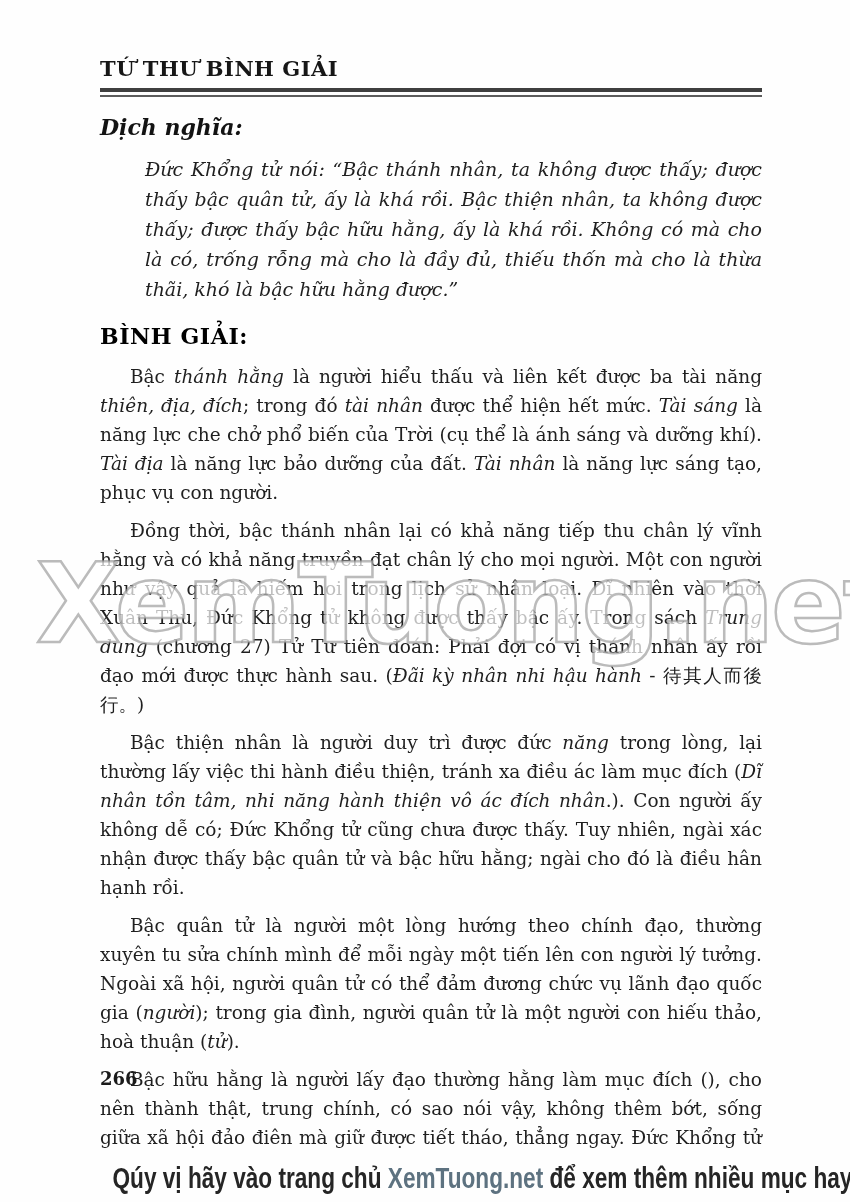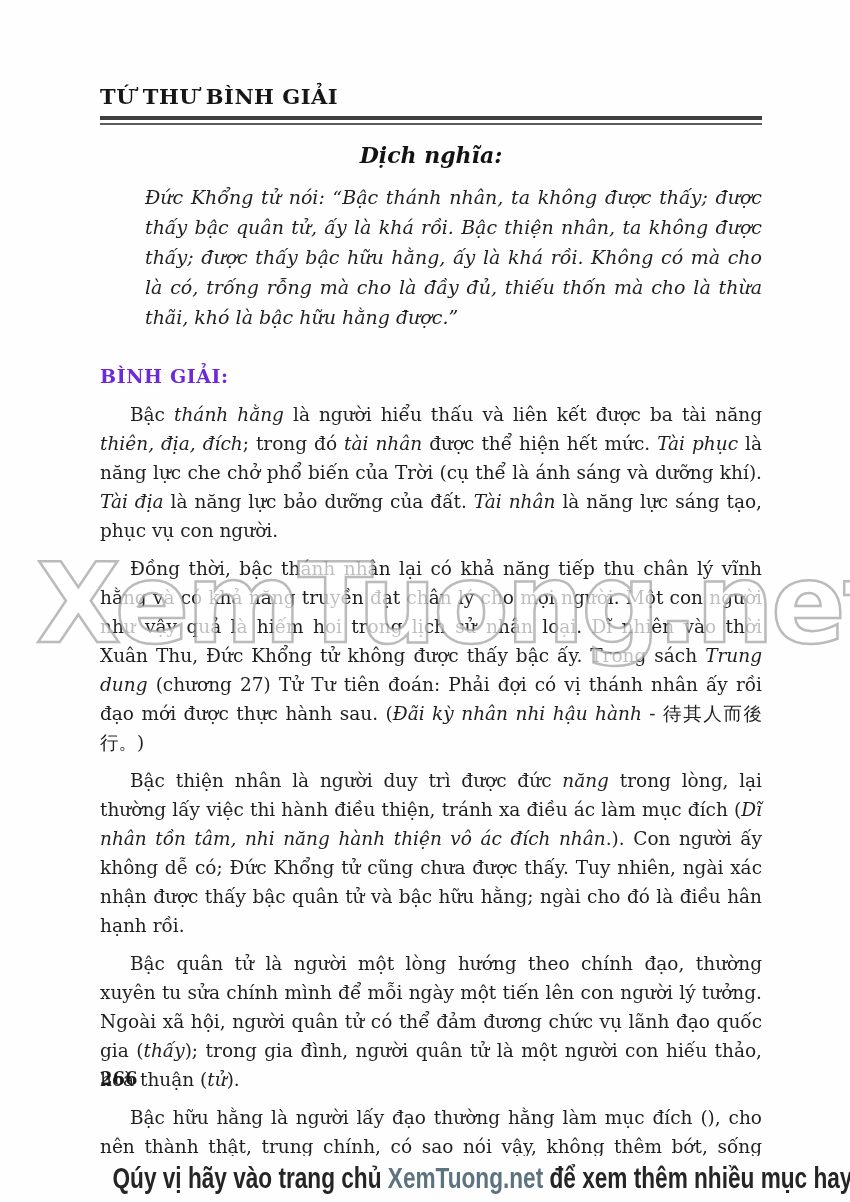--- a/index.html
+++ b/index.html
@@ -17,7 +17,7 @@
     width: 662px;
   }
   .header-title {
-    margin-top: 84px;
+    margin-top: 56px;
     font-size: 21px;
     font-weight: bold;
     letter-spacing: 0.5px;

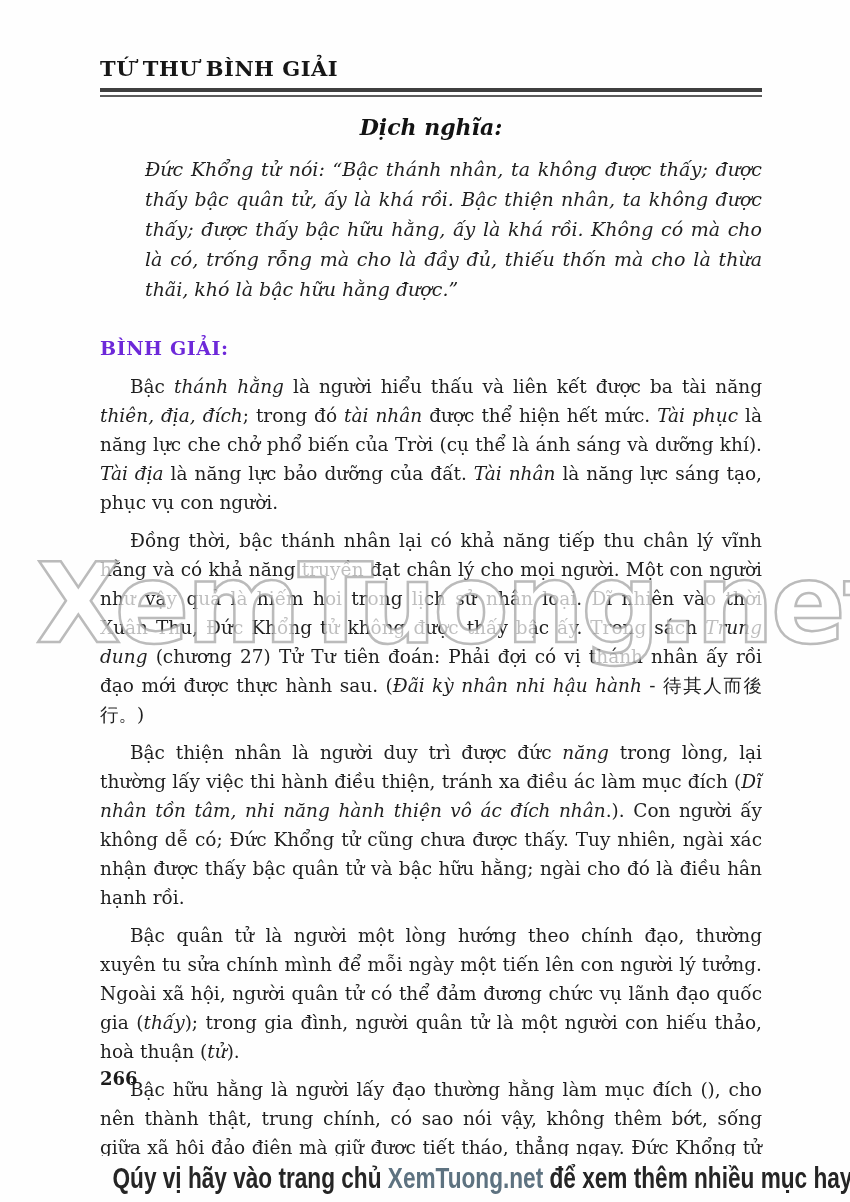--- a/index.html
+++ b/index.html
@@ -42,7 +42,6 @@
     font-weight: bold;
     font-style: italic;
     color: #131313;
-    text-align: center;
   }
   .heading-caps {
     margin-top: 33px;

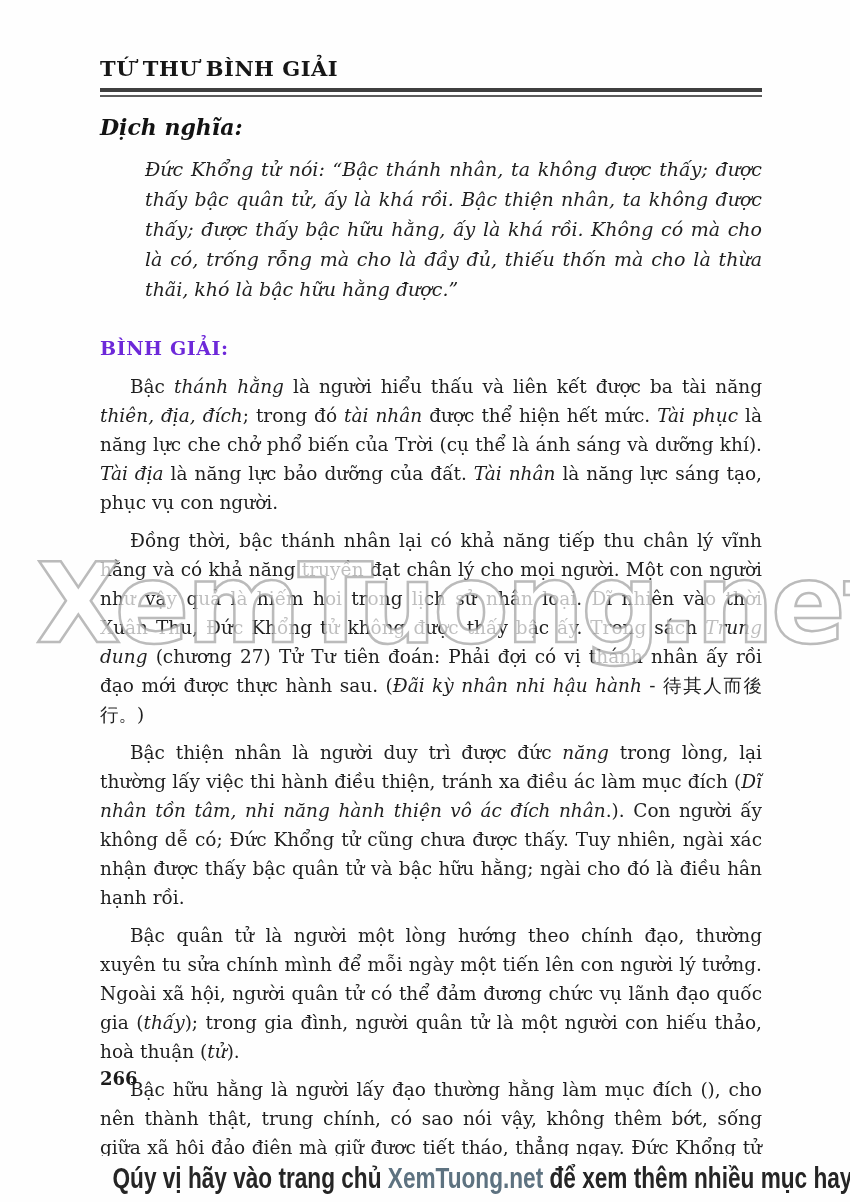--- a/index.html
+++ b/index.html
@@ -44,11 +44,11 @@
     color: #131313;
   }
   .heading-caps {
-    margin-top: 33px;
-    font-size: 19px;
+    margin-top: 19px;
+    font-size: 22px;
     font-weight: bold;
     letter-spacing: 0.6px;
-    color: #6d28d9;
+    color: #000000;
   }
   p.body-para {
     margin: 9px 0 0 0;

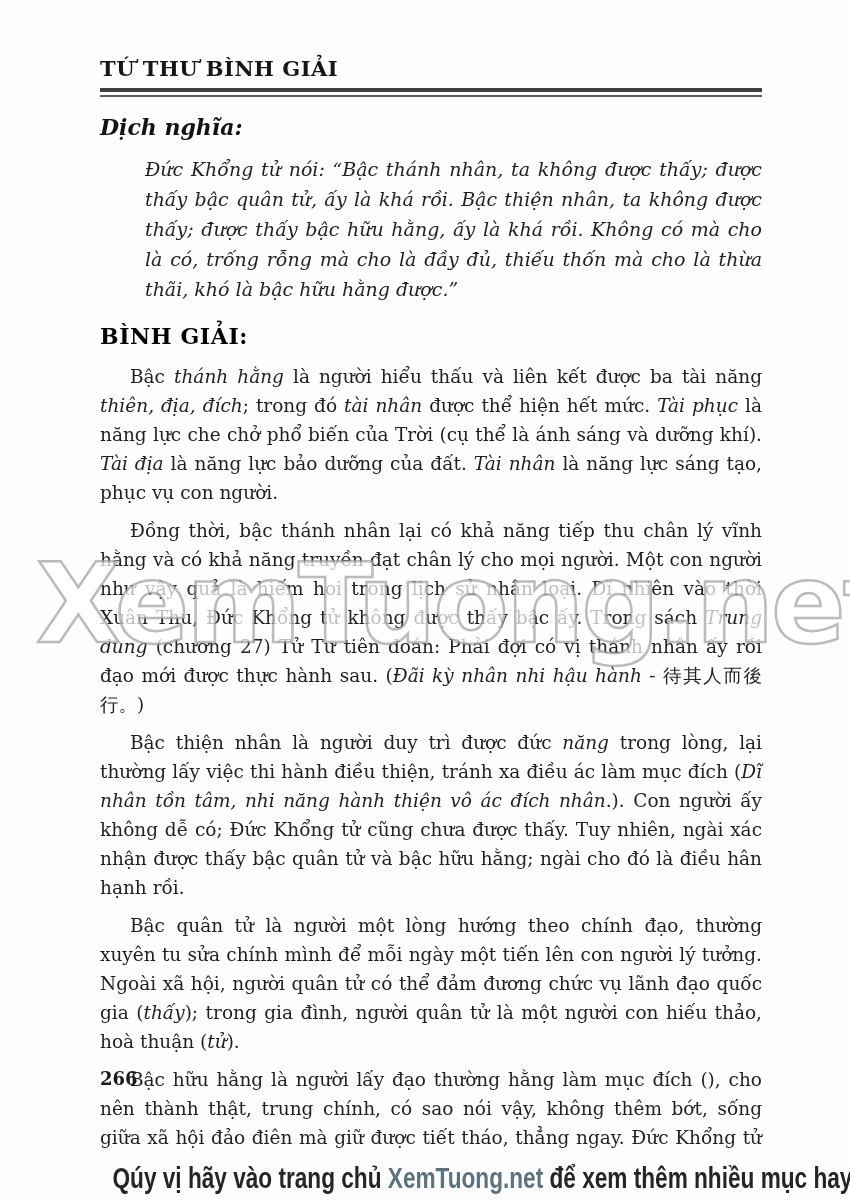--- a/index.html
+++ b/index.html
@@ -116,7 +116,7 @@
 
   <div class="heading-caps">BÌNH GIẢI:</div>
 
-  <p class="body-para first">Bậc <i>thánh hằng</i> là người hiểu thấu và liên kết được ba tài năng <i>thiên, địa, đích</i>; trong đó <i>tài nhân</i> được thể hiện hết mức. <i>Tài phục</i> là năng lực che chở phổ biến của Trời (cụ thể là ánh sáng và dưỡng khí). <i>Tài địa</i> là năng lực bảo dưỡng của đất. <i>Tài nhân</i> là năng lực sáng tạo, phục vụ con người.</p>
+  <p class="body-para first">Bậc <i>thánh hằng</i> là người hiểu thấu và liên kết được ba tài năng <i>thiên, địa, đích</i>; trong đó <i>tài nhân</i> được thể hiện hết mức. <i>Tài sáng</i> là năng lực che chở phổ biến của Trời (cụ thể là ánh sáng và dưỡng khí). <i>Tài địa</i> là năng lực bảo dưỡng của đất. <i>Tài nhân</i> là năng lực sáng tạo, phục vụ con người.</p>
   <p class="body-para">Đồng thời, bậc thánh nhân lại có khả năng tiếp thu chân lý vĩnh hằng và có khả năng truyền đạt chân lý cho mọi người. Một con người như vậy quả là hiếm hoi trong lịch sử nhân loại. Dĩ nhiên vào thời Xuân Thu, Đức Khổng tử không được thấy bậc ấy. Trong sách <i>Trung dung</i> (chương 27) Tử Tư tiên đoán: Phải đợi có vị thánh nhân ấy rồi đạo mới được thực hành sau. (<i>Đãi kỳ nhân nhi hậu hành</i> - 待其人而後行。)</p>
   <p class="body-para">Bậc thiện nhân là người duy trì được đức <i>năng</i> trong lòng, lại thường lấy việc thi hành điều thiện, tránh xa điều ác làm mục đích (<i>Dĩ nhân tồn tâm, nhi năng hành thiện vô ác đích nhân</i>.). Con người ấy không dễ có; Đức Khổng tử cũng chưa được thấy. Tuy nhiên, ngài xác nhận được thấy bậc quân tử và bậc hữu hằng; ngài cho đó là điều hân hạnh rồi.</p>
   <p class="body-para">Bậc quân tử là người một lòng hướng theo chính đạo, thường xuyên tu sửa chính mình để mỗi ngày một tiến lên con người lý tưởng. Ngoài xã hội, người quân tử có thể đảm đương chức vụ lãnh đạo quốc gia (<i>thấy</i>); trong gia đình, người quân tử là một người con hiếu thảo, hoà thuận (<i>tử</i>).</p>

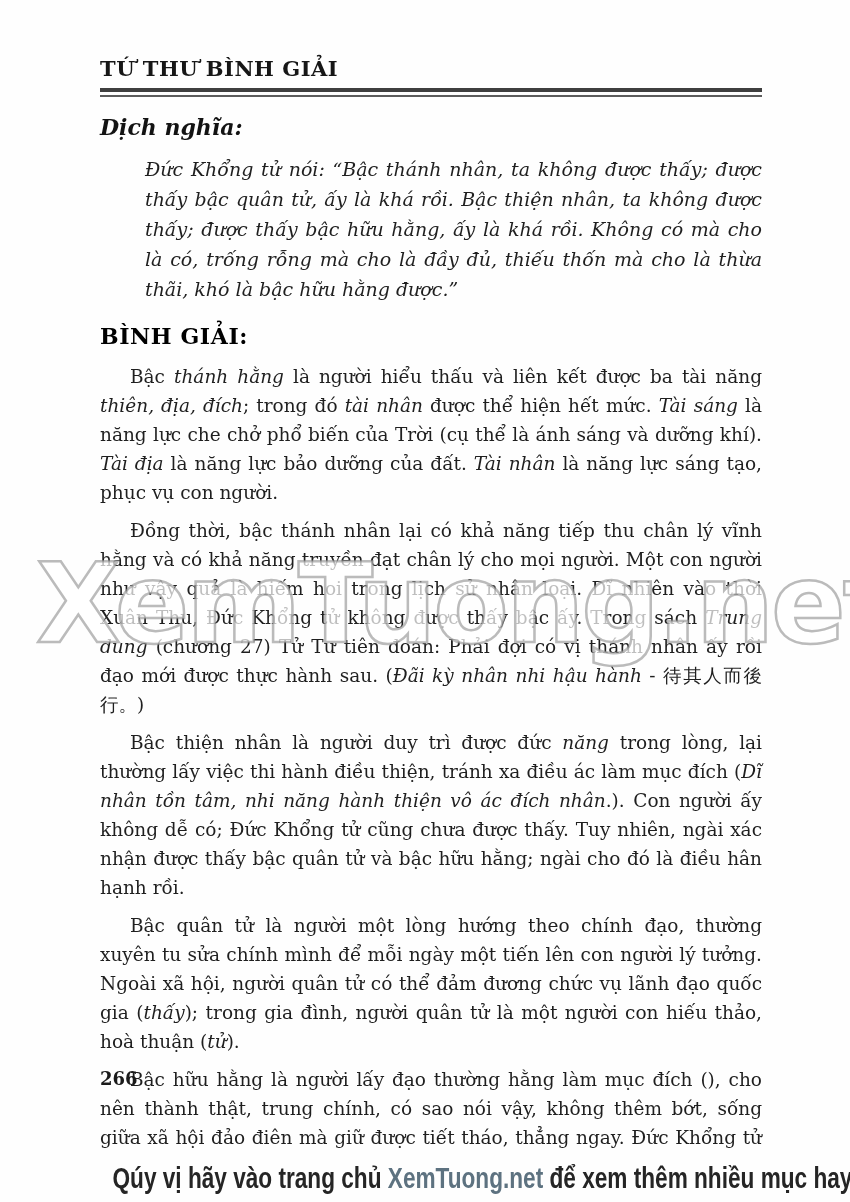--- a/index.html
+++ b/index.html
@@ -119,7 +119,7 @@
   <p class="body-para first">Bậc <i>thánh hằng</i> là người hiểu thấu và liên kết được ba tài năng <i>thiên, địa, đích</i>; trong đó <i>tài nhân</i> được thể hiện hết mức. <i>Tài sáng</i> là năng lực che chở phổ biến của Trời (cụ thể là ánh sáng và dưỡng khí). <i>Tài địa</i> là năng lực bảo dưỡng của đất. <i>Tài nhân</i> là năng lực sáng tạo, phục vụ con người.</p>
   <p class="body-para">Đồng thời, bậc thánh nhân lại có khả năng tiếp thu chân lý vĩnh hằng và có khả năng truyền đạt chân lý cho mọi người. Một con người như vậy quả là hiếm hoi trong lịch sử nhân loại. Dĩ nhiên vào thời Xuân Thu, Đức Khổng tử không được thấy bậc ấy. Trong sách <i>Trung dung</i> (chương 27) Tử Tư tiên đoán: Phải đợi có vị thánh nhân ấy rồi đạo mới được thực hành sau. (<i>Đãi kỳ nhân nhi hậu hành</i> - 待其人而後行。)</p>
   <p class="body-para">Bậc thiện nhân là người duy trì được đức <i>năng</i> trong lòng, lại thường lấy việc thi hành điều thiện, tránh xa điều ác làm mục đích (<i>Dĩ nhân tồn tâm, nhi năng hành thiện vô ác đích nhân</i>.). Con người ấy không dễ có; Đức Khổng tử cũng chưa được thấy. Tuy nhiên, ngài xác nhận được thấy bậc quân tử và bậc hữu hằng; ngài cho đó là điều hân hạnh rồi.</p>
-  <p class="body-para">Bậc quân tử là người một lòng hướng theo chính đạo, thường xuyên tu sửa chính mình để mỗi ngày một tiến lên con người lý tưởng. Ngoài xã hội, người quân tử có thể đảm đương chức vụ lãnh đạo quốc gia (<i>thấy</i>); trong gia đình, người quân tử là một người con hiếu thảo, hoà thuận (<i>tử</i>).</p>
+  <p class="body-para">Bậc quân tử là người một lòng hướng theo chính đạo, thường xuyên tu sửa chính mình để mỗi ngày một tiến lên con người lý tưởng. Ngoài xã hội, người quân tử có thể đảm đương chức vụ lãnh đạo quốc gia (<i>người</i>); trong gia đình, người quân tử là một người con hiếu thảo, hoà thuận (<i>tử</i>).</p>
   <p class="body-para">Bậc hữu hằng là người lấy đạo thường hằng làm mục đích (), cho nên thành thật, trung chính, có sao nói vậy, không thêm bớt, sống giữa xã hội đảo điên mà giữ được tiết tháo, thẳng ngay. Đức Khổng tử giảng rõ: Người không có khả năng mà nhận mình có, không hiểu biết mà tự cho rằng biết đầy đủ, thiếu sót đủ điều mà tự cho rằng mình thừa thãi; người ấy là loại hữu danh vô thực, giả dối, khoác lác (thùng rỗng kêu to),</p>
 </div>
 

